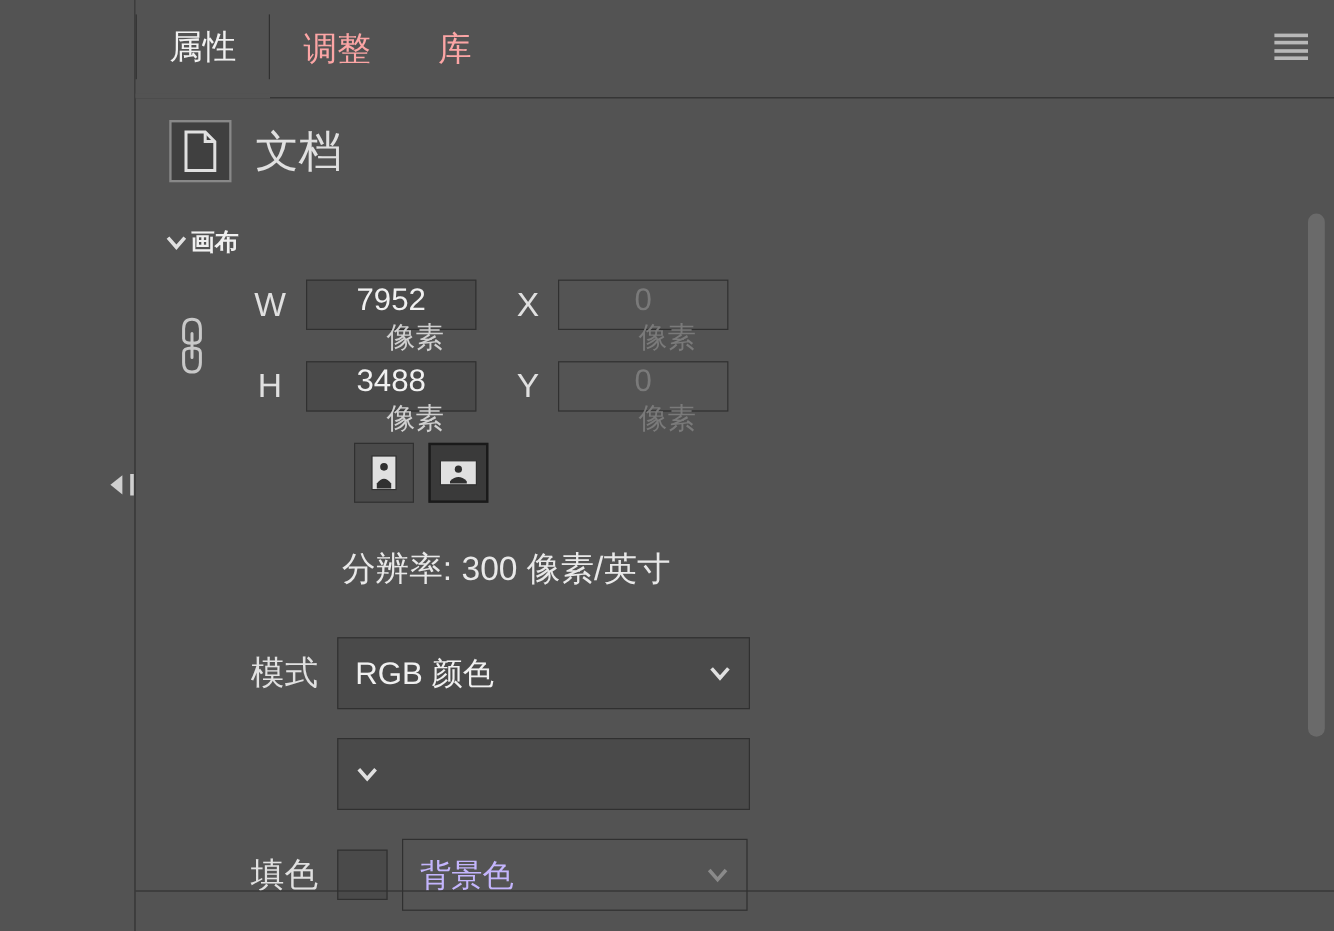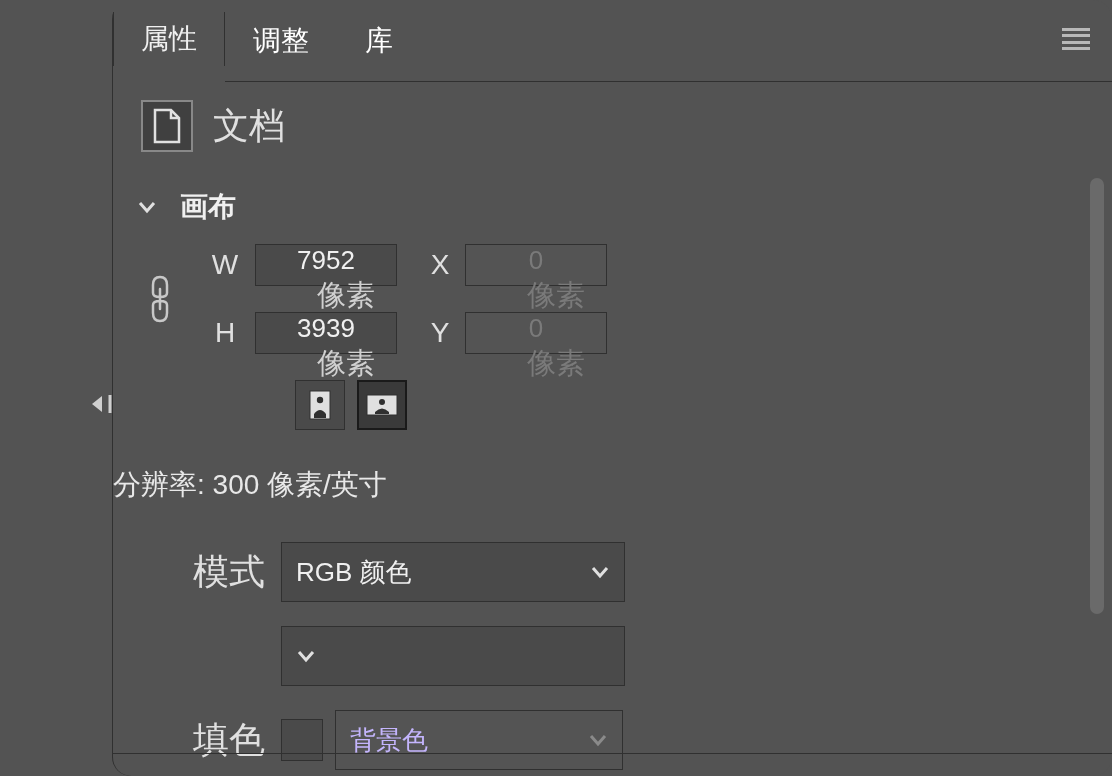--- a/index.html
+++ b/index.html
@@ -27,7 +27,6 @@
       bottom: 0;
       background: #535353;
       border-left: 1px solid #303030;
-      border-radius: 19px;
     }
     .tabs-row {
       display: flex;

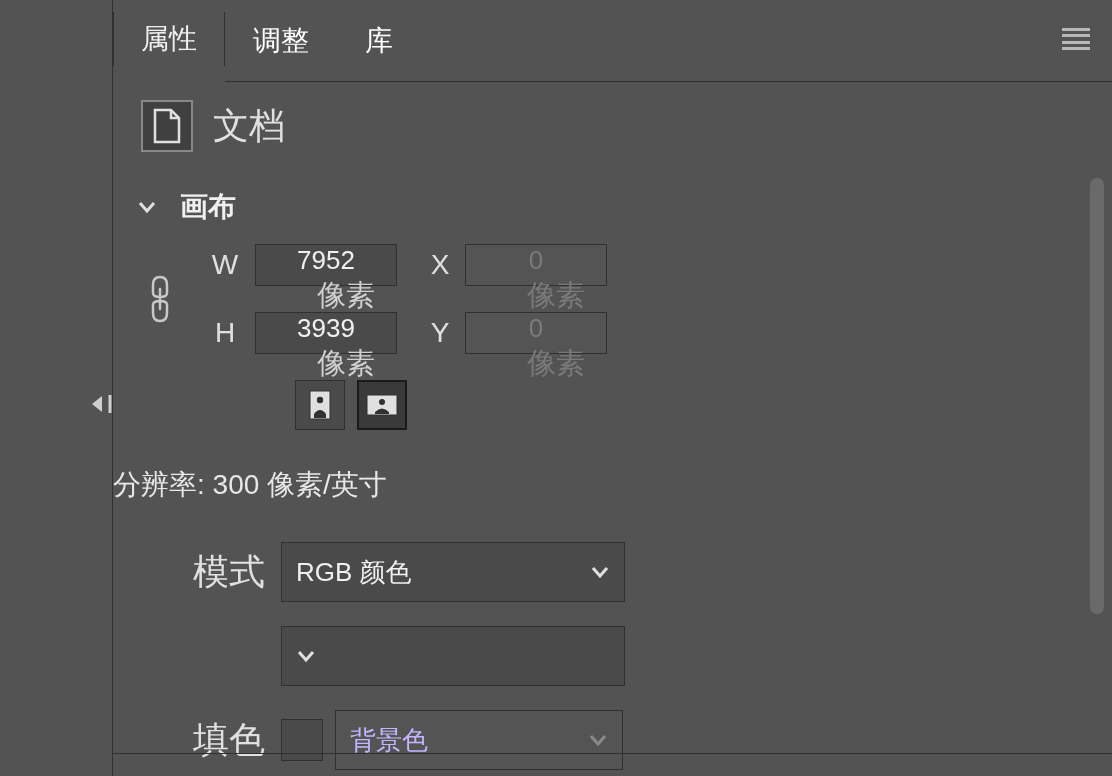--- a/index.html
+++ b/index.html
@@ -41,7 +41,7 @@
       display: flex;
       align-items: center;
       font-size: 28px;
-      color: #ffffff;
+      color: #fca5a5;
       cursor: pointer;
     }
     .tab.active {

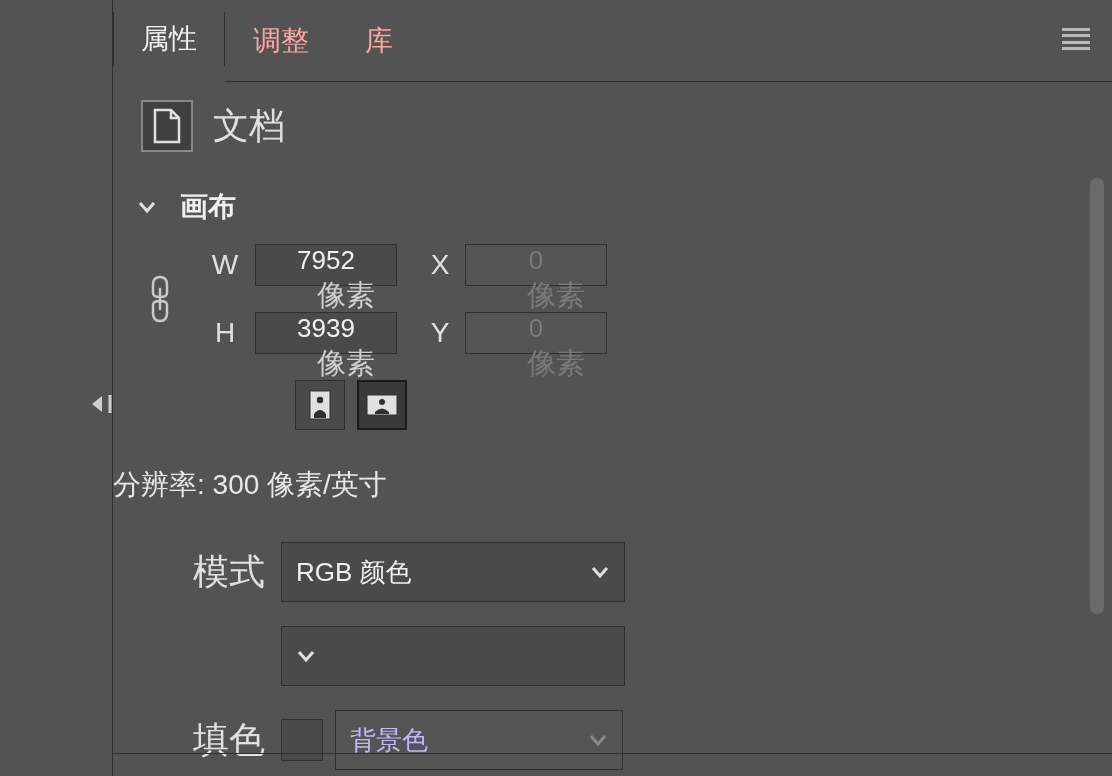--- a/index.html
+++ b/index.html
@@ -107,9 +107,9 @@
     .section-head {
       display: flex;
       align-items: center;
-      gap: 23px;
+      gap: 2px;
       padding: 14px 0 18px 24px;
-      font-size: 28px;
+      font-size: 20px;
       color: #f0f0f0;
       cursor: pointer;
       font-weight: bold;

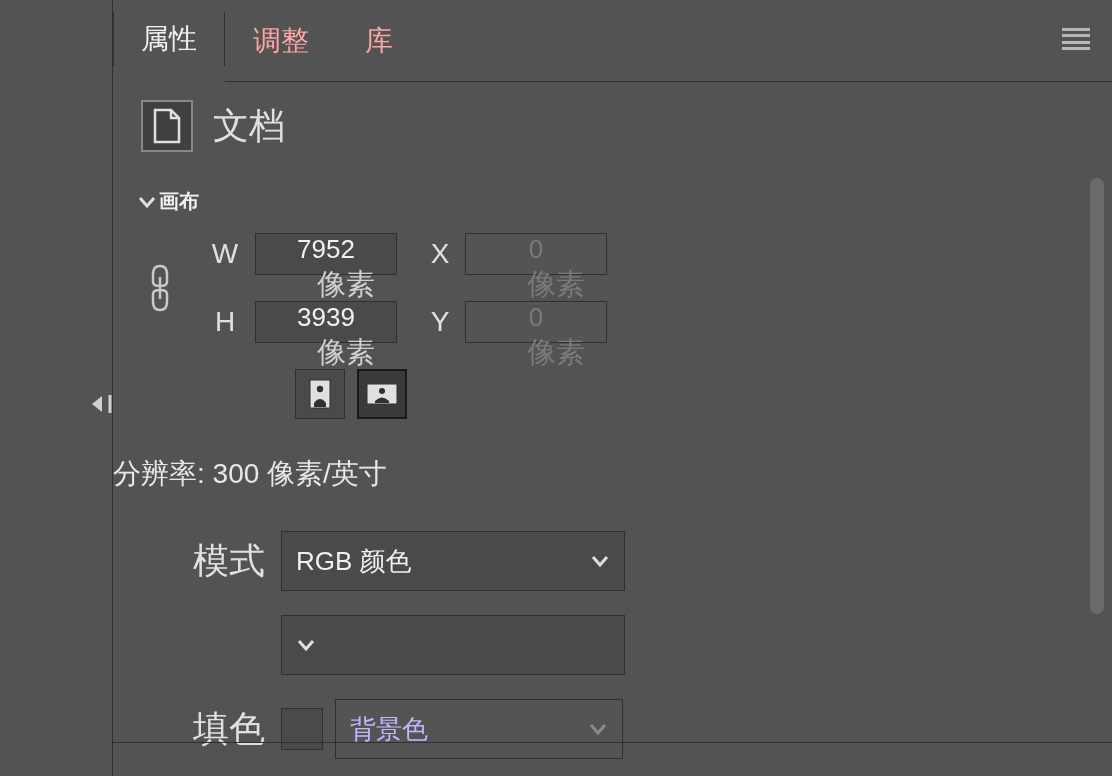--- a/index.html
+++ b/index.html
@@ -157,7 +157,7 @@
       justify-content: space-between;
       flex-direction: column;
     }
-    .dim-input .unit { font-size: 29px; color: #d0d0d0; margin-left: 40px; }
+    .dim-input .unit { font-size: 24px; color: #d0d0d0; margin-left: 40px; }
     .dim-input.disabled { color: #7a7a7a; background: #545454; }
     .dim-input.disabled .unit { color: #7a7a7a; }
     .xy-label { width: 26px; text-align: center; font-size: 28px; color: #e0e0e0; margin-left: 18px; }

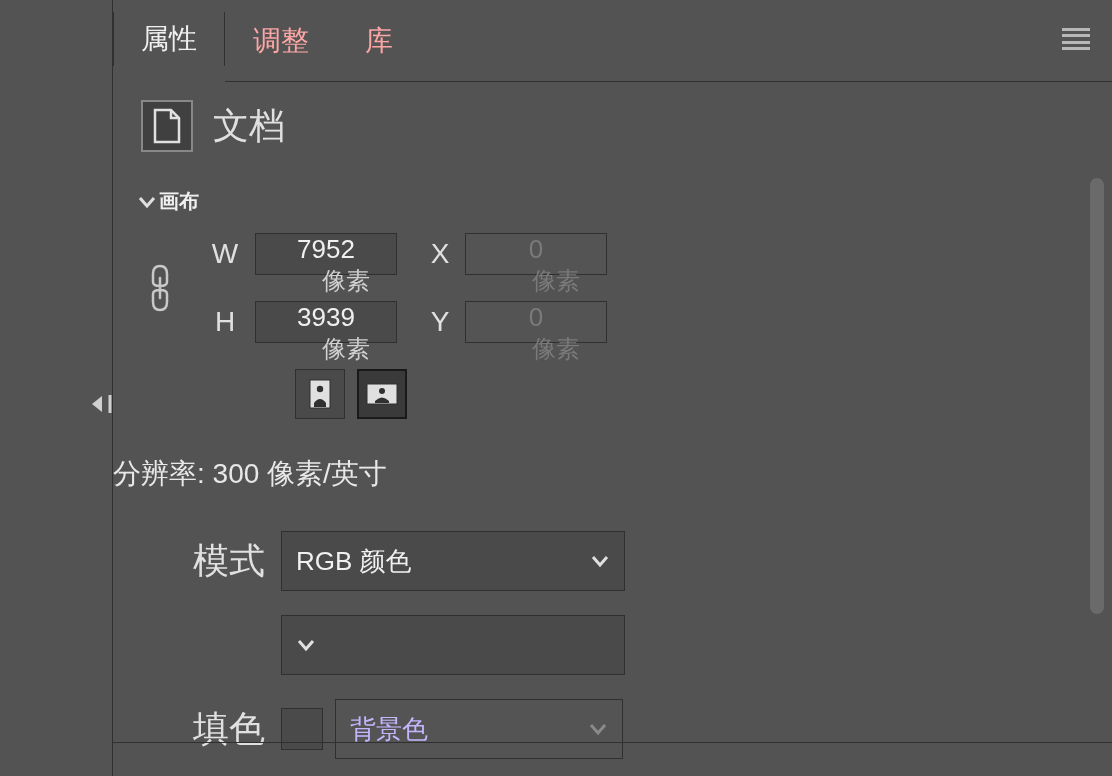--- a/index.html
+++ b/index.html
@@ -320,7 +320,7 @@
         <div class="dim-row">
           <div class="dim-label">H</div>
           <div class="dim-input">
-            <span>3939</span>
+            <span>3488</span>
             <span class="unit">像素</span>
           </div>
           <div class="xy-label">Y</div>

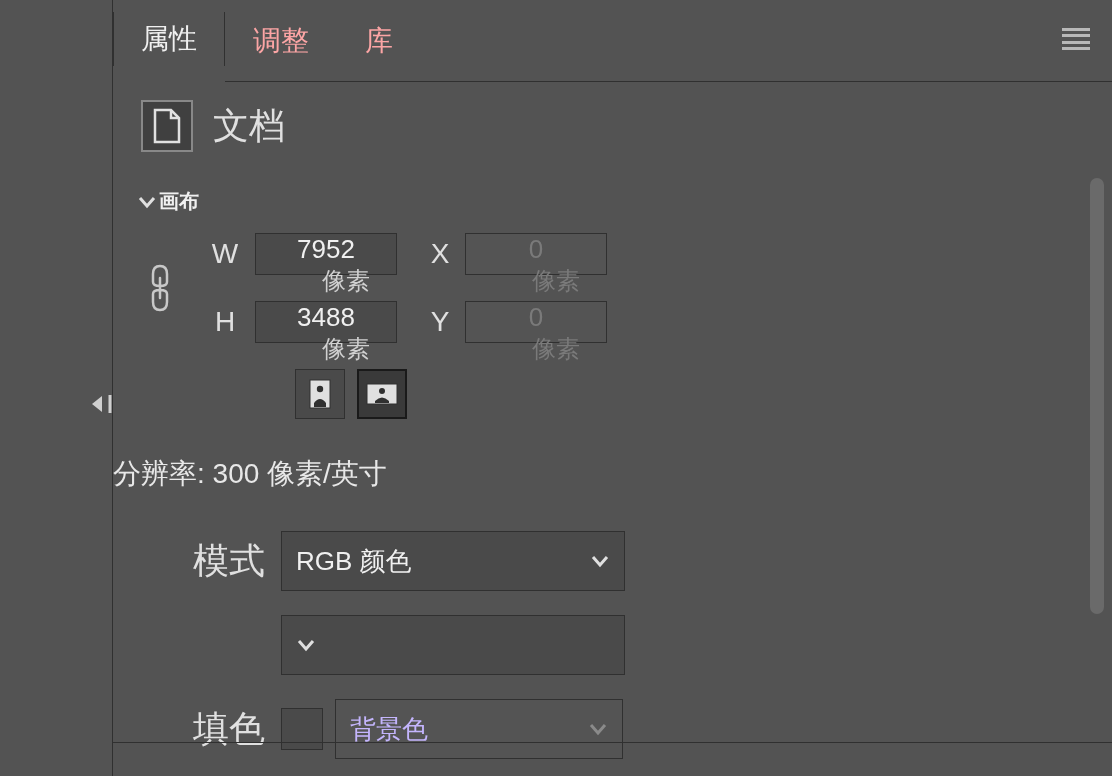--- a/index.html
+++ b/index.html
@@ -183,6 +183,7 @@
       background: #3a3a3a;
     }
     .reso {
+      margin-left: 172px;
       font-size: 28px;
       color: #e8e8e8;
       margin-bottom: 38px;

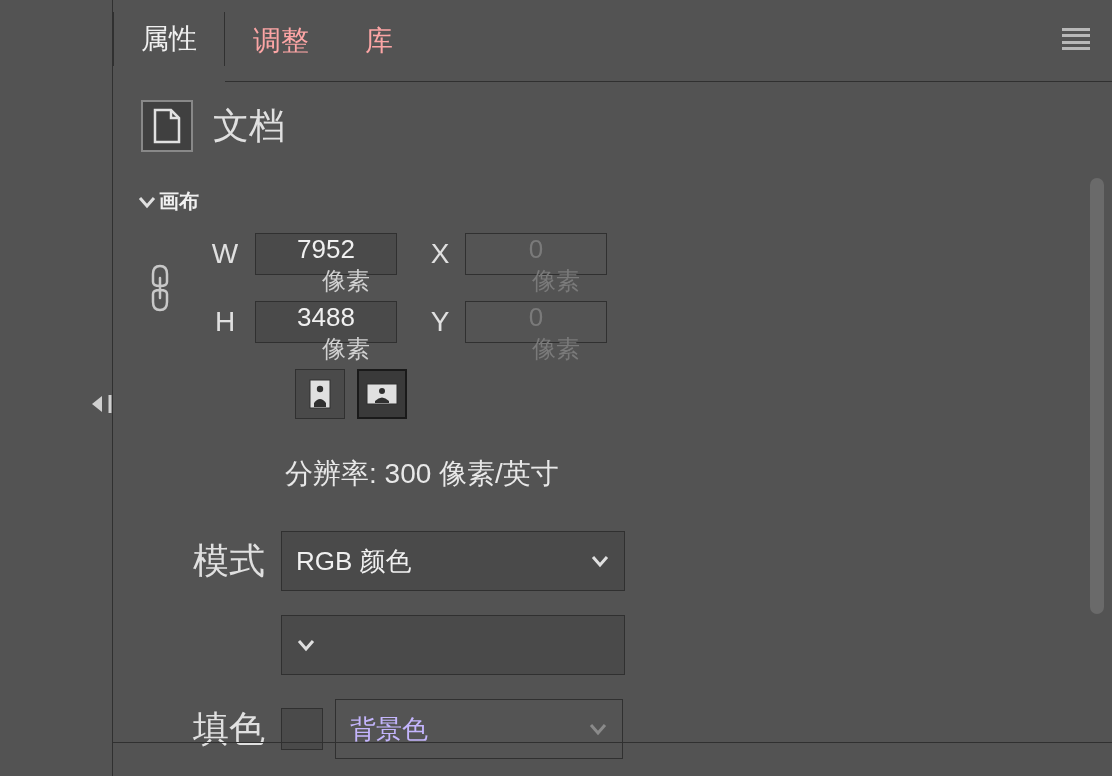--- a/index.html
+++ b/index.html
@@ -197,7 +197,7 @@
       width: 168px;
       text-align: right;
       padding-right: 16px;
-      font-size: 36px;
+      font-size: 28px;
       color: #e0e0e0;
     }
     .select {

